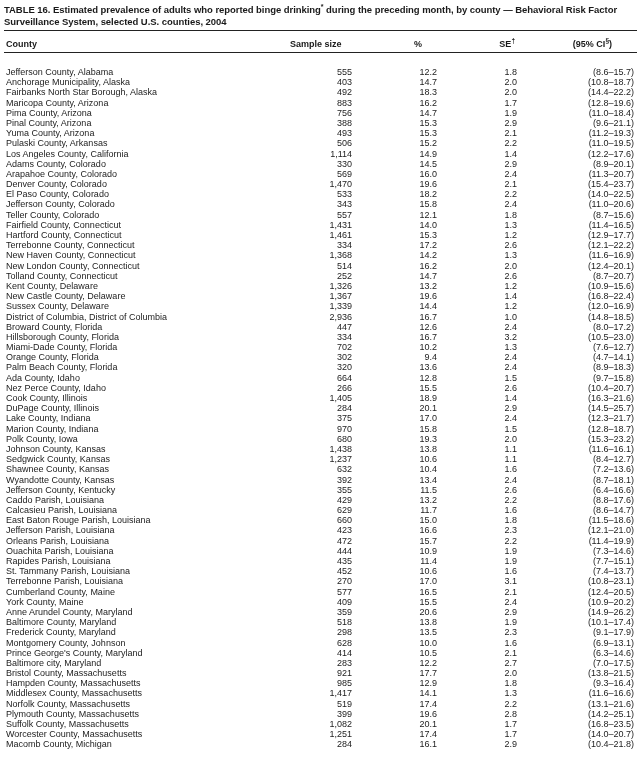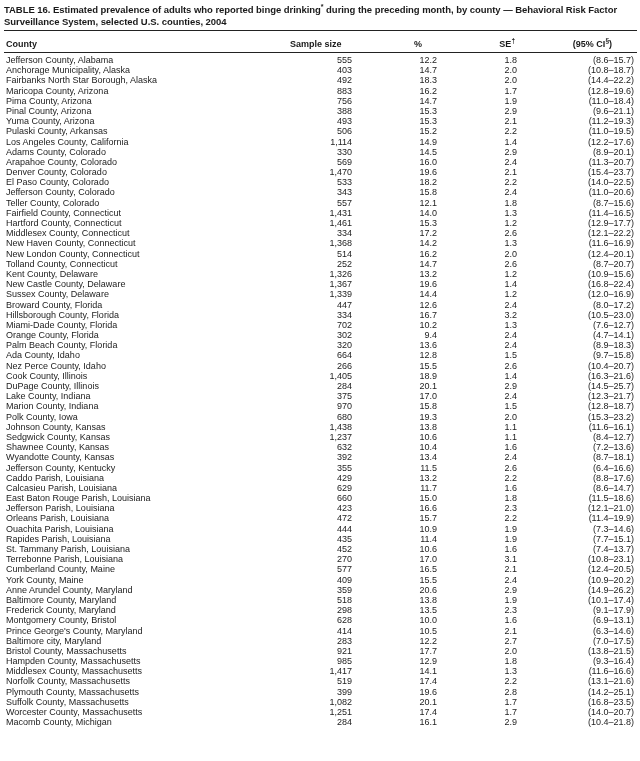--- a/index.html
+++ b/index.html
@@ -60,7 +60,7 @@
     overflow: hidden;
     color: #1c1c1c;
   }
-  tbody tr:first-child td { padding-top: 2px; }
+  tbody tr:first-child td { padding-top: 14px; }
   td.c-county { text-align: left;  padding-left: 2px; }
   td.c-sample { text-align: right; padding-right: 10px; }
   td.c-pct    { text-align: right; padding-right: 10px; }

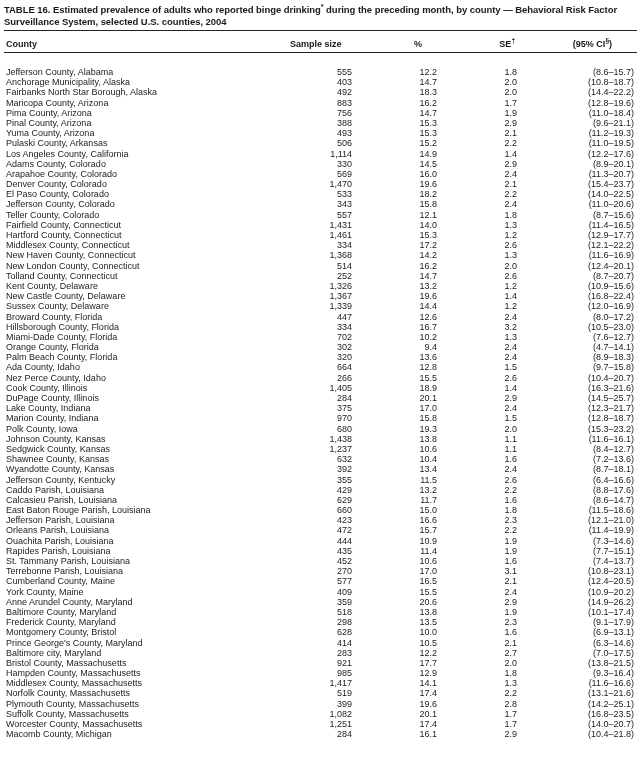--- a/index.html
+++ b/index.html
@@ -214,7 +214,7 @@
           <td class="c-ci">(12.9–17.7)</td>
         </tr>
         <tr>
-          <td class="c-county">Middlesex County, Connecticut</td>
+          <td class="c-county">Terrebonne County, Connecticut</td>
           <td class="c-sample">334</td>
           <td class="c-pct">17.2</td>
           <td class="c-se">2.6</td>

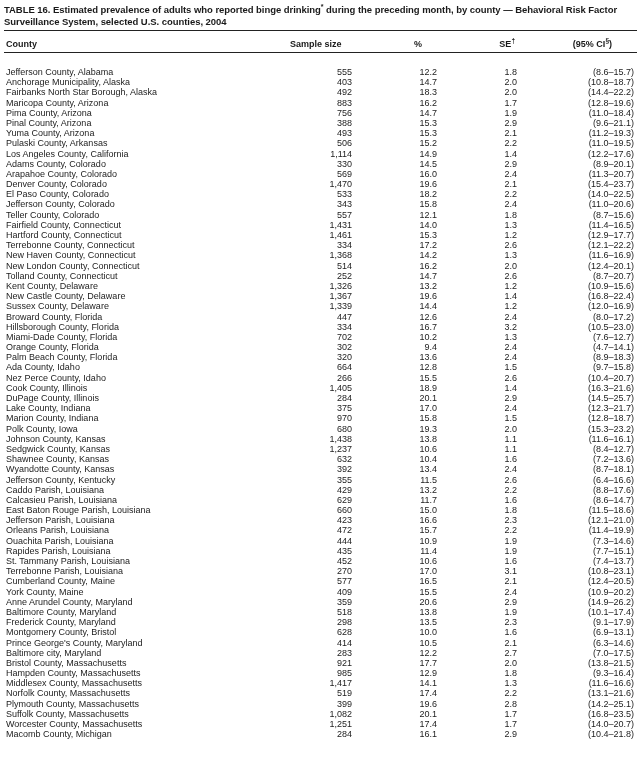--- a/index.html
+++ b/index.html
@@ -263,6 +263,13 @@
           <td class="c-ci">(12.0–16.9)</td>
         </tr>
         <tr>
+          <td class="c-county">District of Columbia, District of Columbia</td>
+          <td class="c-sample">2,936</td>
+          <td class="c-pct">16.7</td>
+          <td class="c-se">1.0</td>
+          <td class="c-ci">(14.8–18.5)</td>
+        </tr>
+        <tr>
           <td class="c-county">Broward County, Florida</td>
           <td class="c-sample">447</td>
           <td class="c-pct">12.6</td>

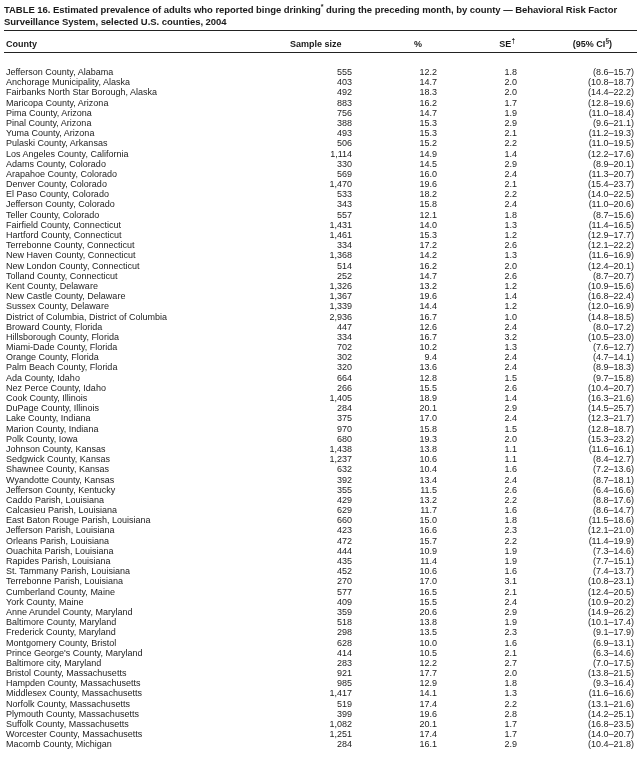--- a/index.html
+++ b/index.html
@@ -487,7 +487,7 @@
           <td class="c-ci">(9.1–17.9)</td>
         </tr>
         <tr>
-          <td class="c-county">Montgomery County, Bristol</td>
+          <td class="c-county">Montgomery County, Johnson</td>
           <td class="c-sample">628</td>
           <td class="c-pct">10.0</td>
           <td class="c-se">1.6</td>

